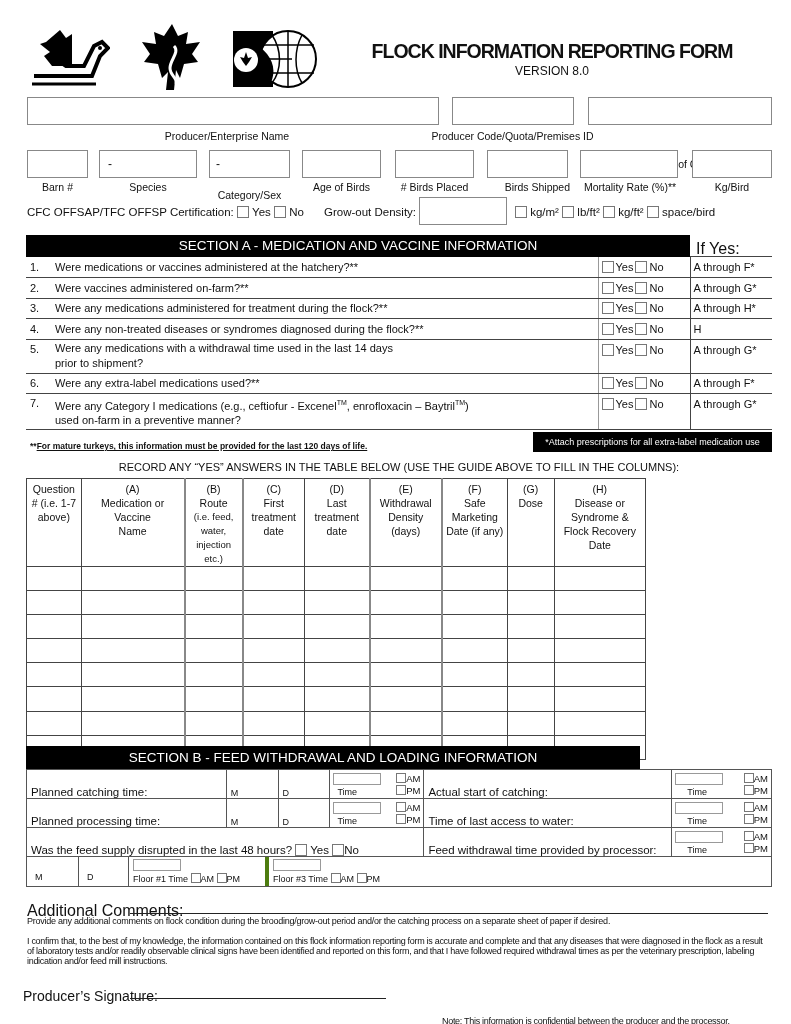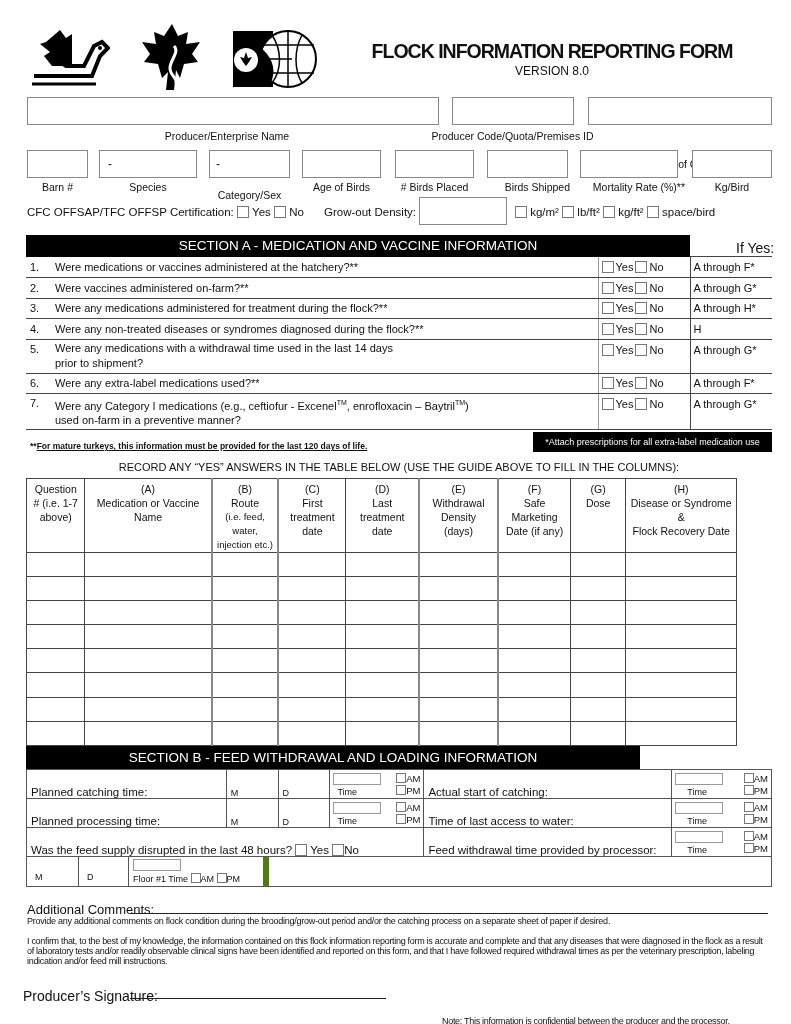--- a/index.html
+++ b/index.html
@@ -86,7 +86,7 @@
 <div class="lbl" style="left:302px;top:181px;width:79px;">Age of Birds</div>
 <div class="lbl" style="left:392px;top:181px;width:85px;"># Birds Placed</div>
 <div class="lbl" style="left:485px;top:181px;width:85px;text-align:right;">Birds Shipped</div>
-<div class="lbl" style="left:575px;top:181px;width:110px;text-align:right;">Mortality Rate (%)**</div>
+<div class="lbl" style="left:575px;top:181px;width:110px;">Mortality Rate (%)**</div>
 <div class="lbl" style="left:692px;top:181px;width:80px;">Kg/Bird</div>
 
 <div class="abs row-line" style="left:27px;top:206px;white-space:nowrap;">

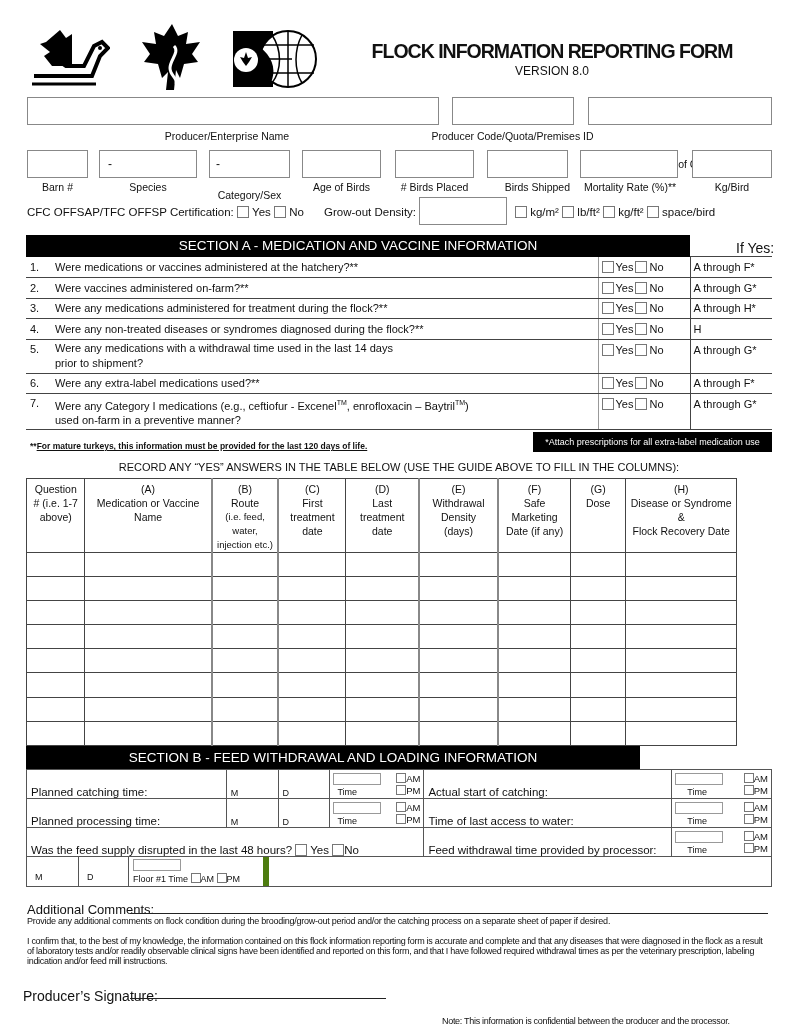--- a/index.html
+++ b/index.html
@@ -106,7 +106,7 @@
 </div>
 
 <div class="sec-head" style="left:26px;top:235px;width:664px;height:22px;line-height:22px;">SECTION A - MEDICATION AND VACCINE INFORMATION</div>
-<div class="abs" style="left:736px;top:240px;font-size:14px;">If Yes:</div>
+<div class="abs" style="left:696px;top:240px;font-size:16px;">If Yes:</div>
 <div class="abs" style="left:690px;top:256px;width:82px;border-bottom:1px solid #444;"></div>
 
 <table class="qtable">

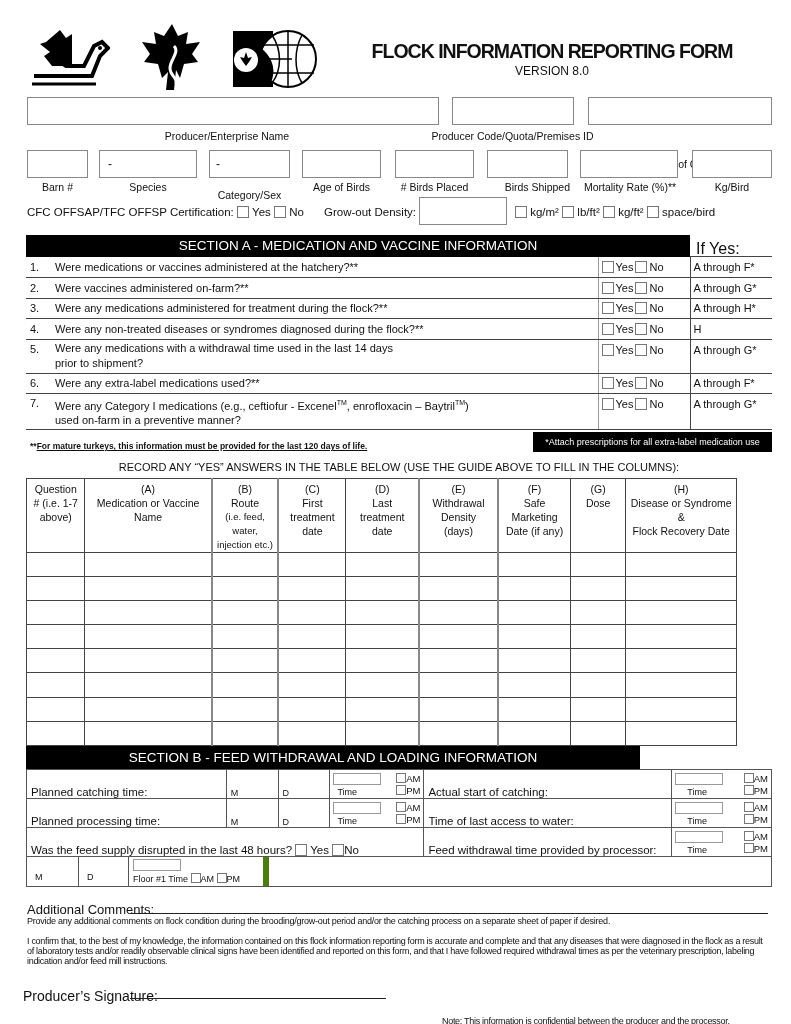--- a/index.html
+++ b/index.html
@@ -24,7 +24,7 @@
   .qtable tr.tall td { height: 26px; }
   .qtable tr.tall td.yn, .qtable tr.tall td.ify { vertical-align: top; padding-top: 4px; }
   .yesno { margin-right: 2px; margin-left: 2px; }
-  .dtable { position: absolute; left: 26px; top: 478px; width: 711px; border-collapse: collapse; font-size: 10.5px; }
+  .dtable { position: absolute; left: 26px; top: 478px; width: 620px; border-collapse: collapse; font-size: 10.5px; }
   .dtable th { border: 1px solid #444; font-weight: normal; vertical-align: top; padding: 3px 2px 0 2px; line-height: 14px; height: 69px; text-align: center; }
   .dtable td { border: 1px solid #444; height: 24.1px; }
   .dtable th.vg, .dtable td.vg { border-left: 2px solid #888; border-right: 2px solid #888; }

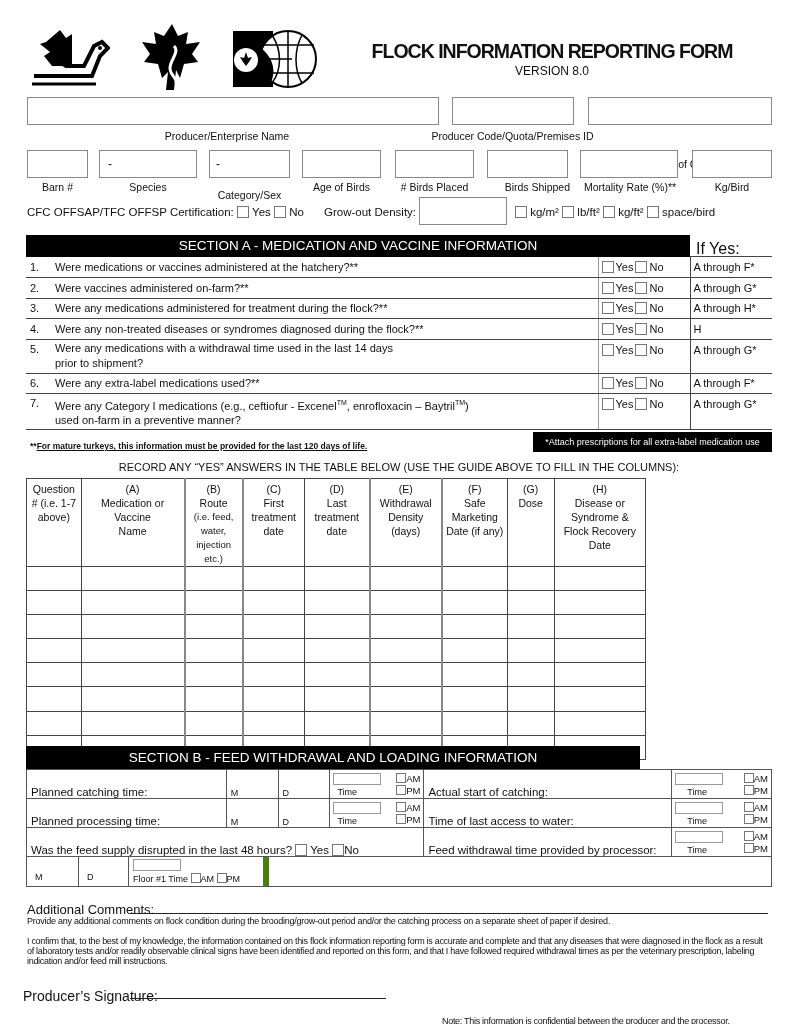--- a/index.html
+++ b/index.html
@@ -392,7 +392,7 @@
 <div class="abs" style="left:26px;top:857px;width:746px;height:30px;border:1px solid #555;border-top:none;display:flex;font-size:11.5px;">
   <div class="small" style="width:52px;padding:15px 0 0 8px;border-right:1px solid #555;">M</div>
   <div class="small" style="width:50px;padding:15px 0 0 8px;border-right:1px solid #555;">D</div>
-  <div style="width:140px;padding:2px 4px;border-right:6px solid #4d7c0f;font-size:9px;">
+  <div style="width:140px;padding:2px 4px;border-right:4px solid #4d7c0f;font-size:9px;">
     <span class="tbox"></span><br>
     <span>Floor #1 Time</span> <span class="cbsm"></span><span>AM</span> <span class="cbsm"></span><span>PM</span>
   </div>

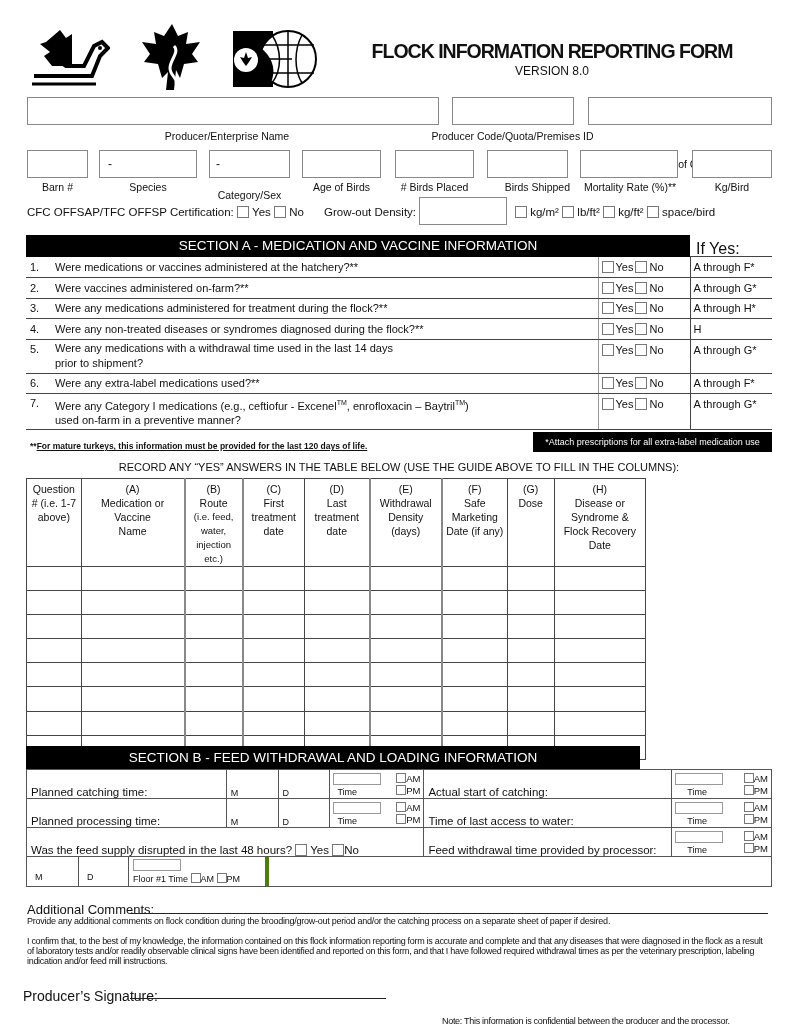--- a/index.html
+++ b/index.html
@@ -396,6 +396,10 @@
     <span class="tbox"></span><br>
     <span>Floor #1 Time</span> <span class="cbsm"></span><span>AM</span> <span class="cbsm"></span><span>PM</span>
   </div>
+  <div style="flex:1;padding:2px 4px;font-size:9px;">
+    <span class="tbox"></span><br>
+    <span>Floor #3 Time</span> <span class="cbsm"></span><span>AM</span> <span class="cbsm"></span><span>PM</span>
+  </div>
 </div>
 
 <div class="abs" style="left:27px;top:902px;font-size:13px;">Additional Comments:</div>

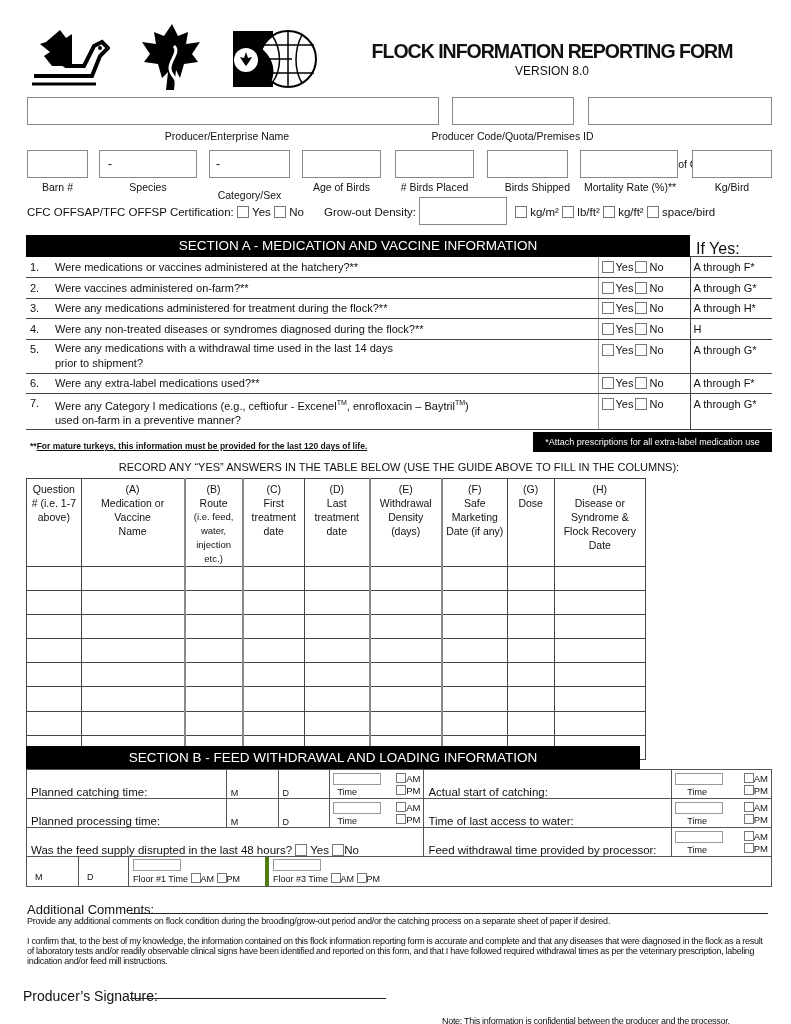--- a/index.html
+++ b/index.html
@@ -402,7 +402,7 @@
   </div>
 </div>
 
-<div class="abs" style="left:27px;top:902px;font-size:13px;">Additional Comments:</div>
+<div class="abs" style="left:27px;top:902px;font-size:16px;">Additional Comments:</div>
 <div class="abs" style="left:130px;top:913px;width:638px;border-bottom:1px solid #222;"></div>
 <div class="footer" style="left:27px;top:916px;width:750px;white-space:nowrap;letter-spacing:-0.25px;">Provide any additional comments on flock condition during the brooding/grow-out period and/or the catching process on a separate sheet of paper if desired.</div>
 <div class="footer" style="left:27px;top:936px;width:742px;line-height:10px;letter-spacing:-0.3px;">I confirm that, to the best of my knowledge, the information contained on this flock information reporting form is accurate and complete and that any diseases that were diagnosed in the flock as a result of laboratory tests and/or readily observable clinical signs have been identified and reported on this form, and that I have followed required withdrawal times as per the veterinary prescription, labeling indication and/or feed mill instructions.</div>

